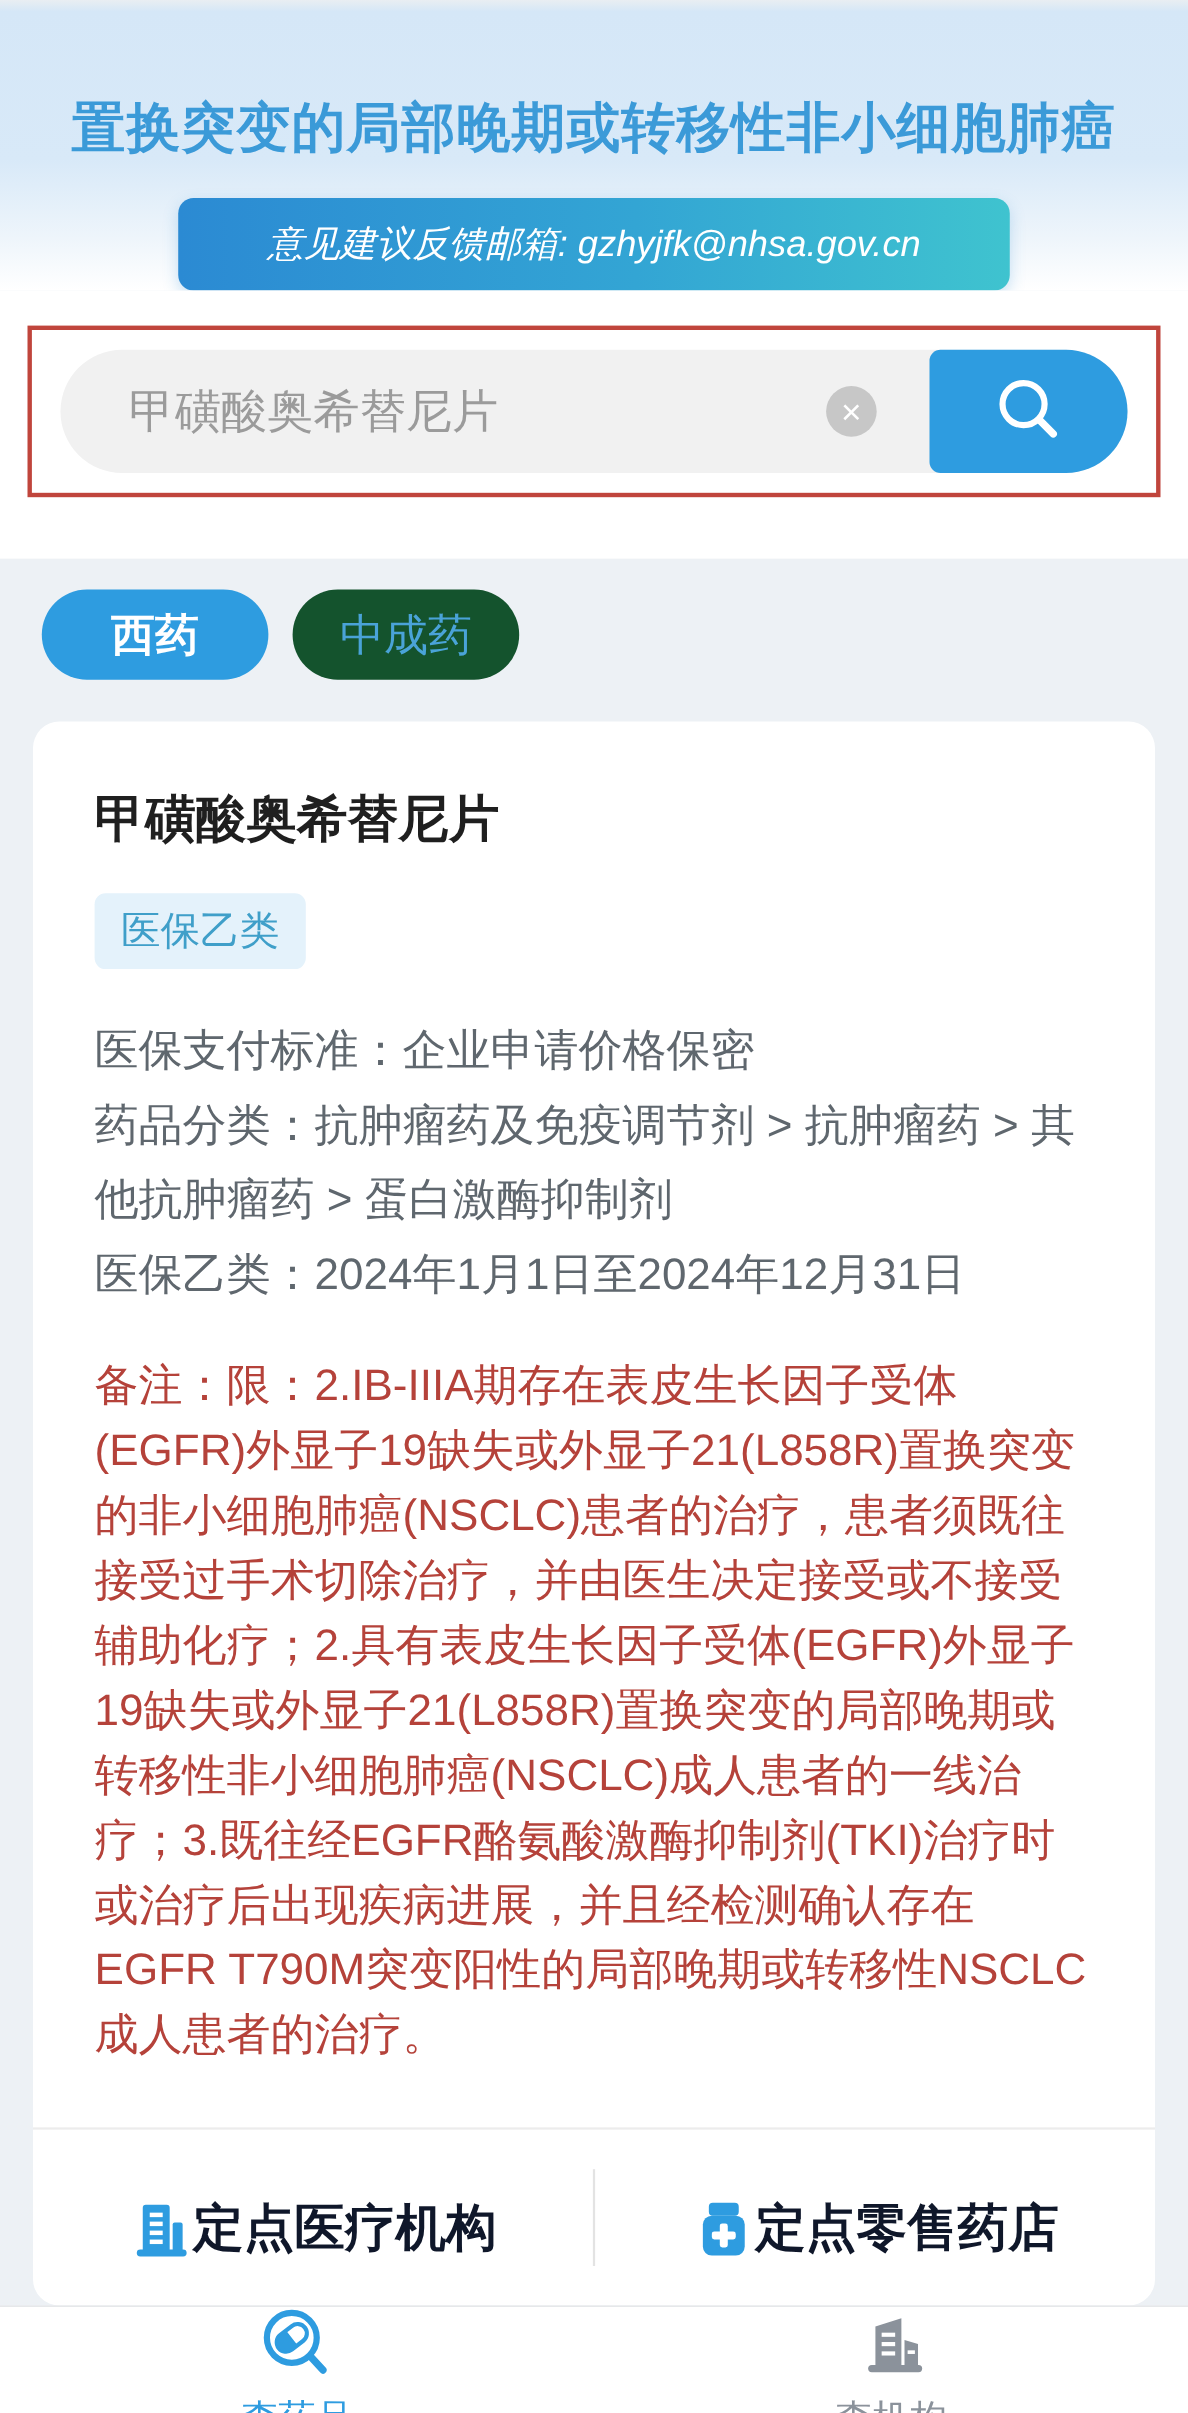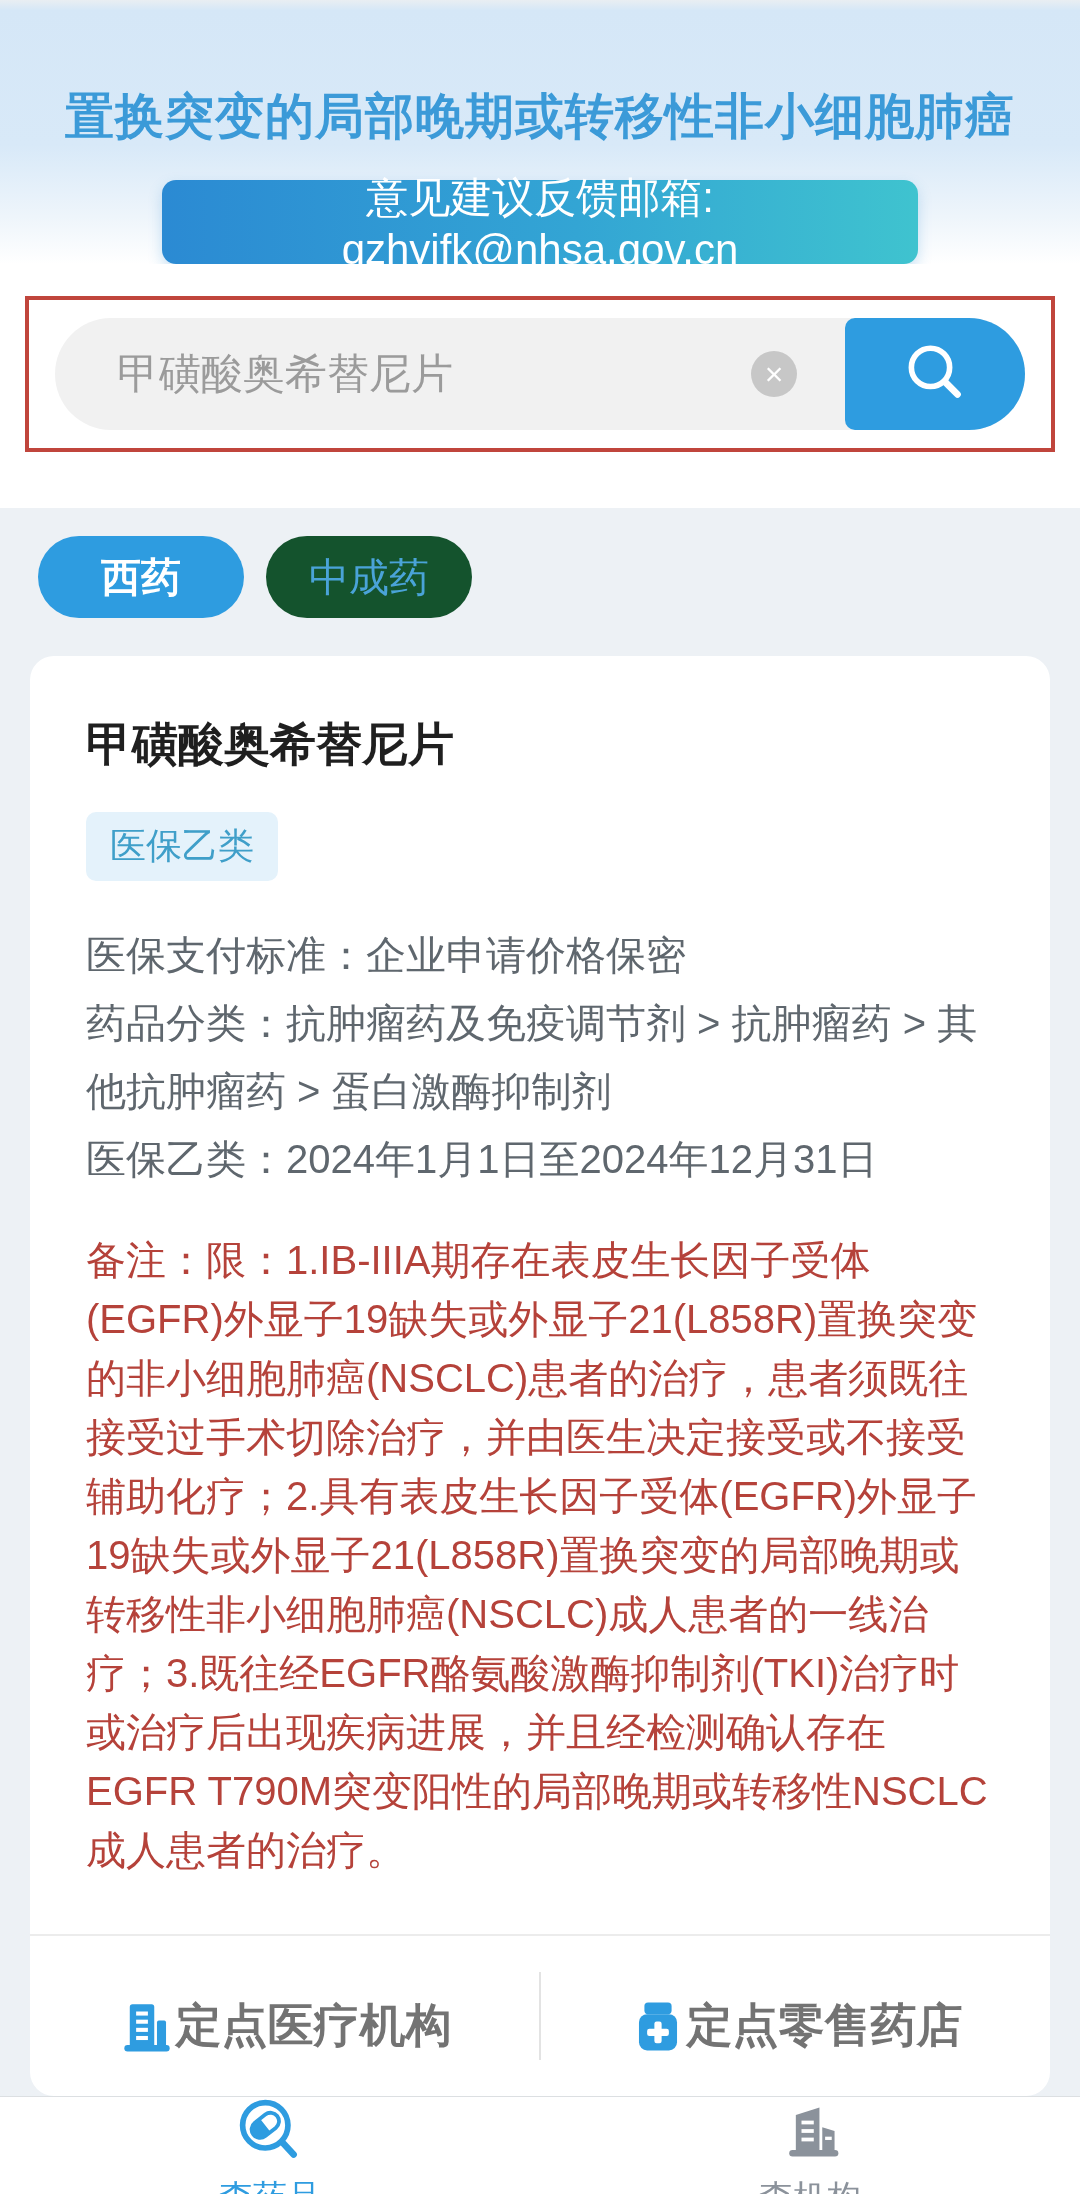--- a/index.html
+++ b/index.html
@@ -34,11 +34,12 @@
     border-radius: 14px;
     background: linear-gradient(90deg, #2b8ad3 0%, #33a5d4 55%, #3fc3cf 100%);
     color: #ffffff;
-    font-size: 42px;
+    font-size: 33px;
     display: flex;
     align-items: center;
     justify-content: center;
     box-shadow: 0 6px 14px rgba(45,140,210,0.25);
+    font-style: italic;
   }
 
   

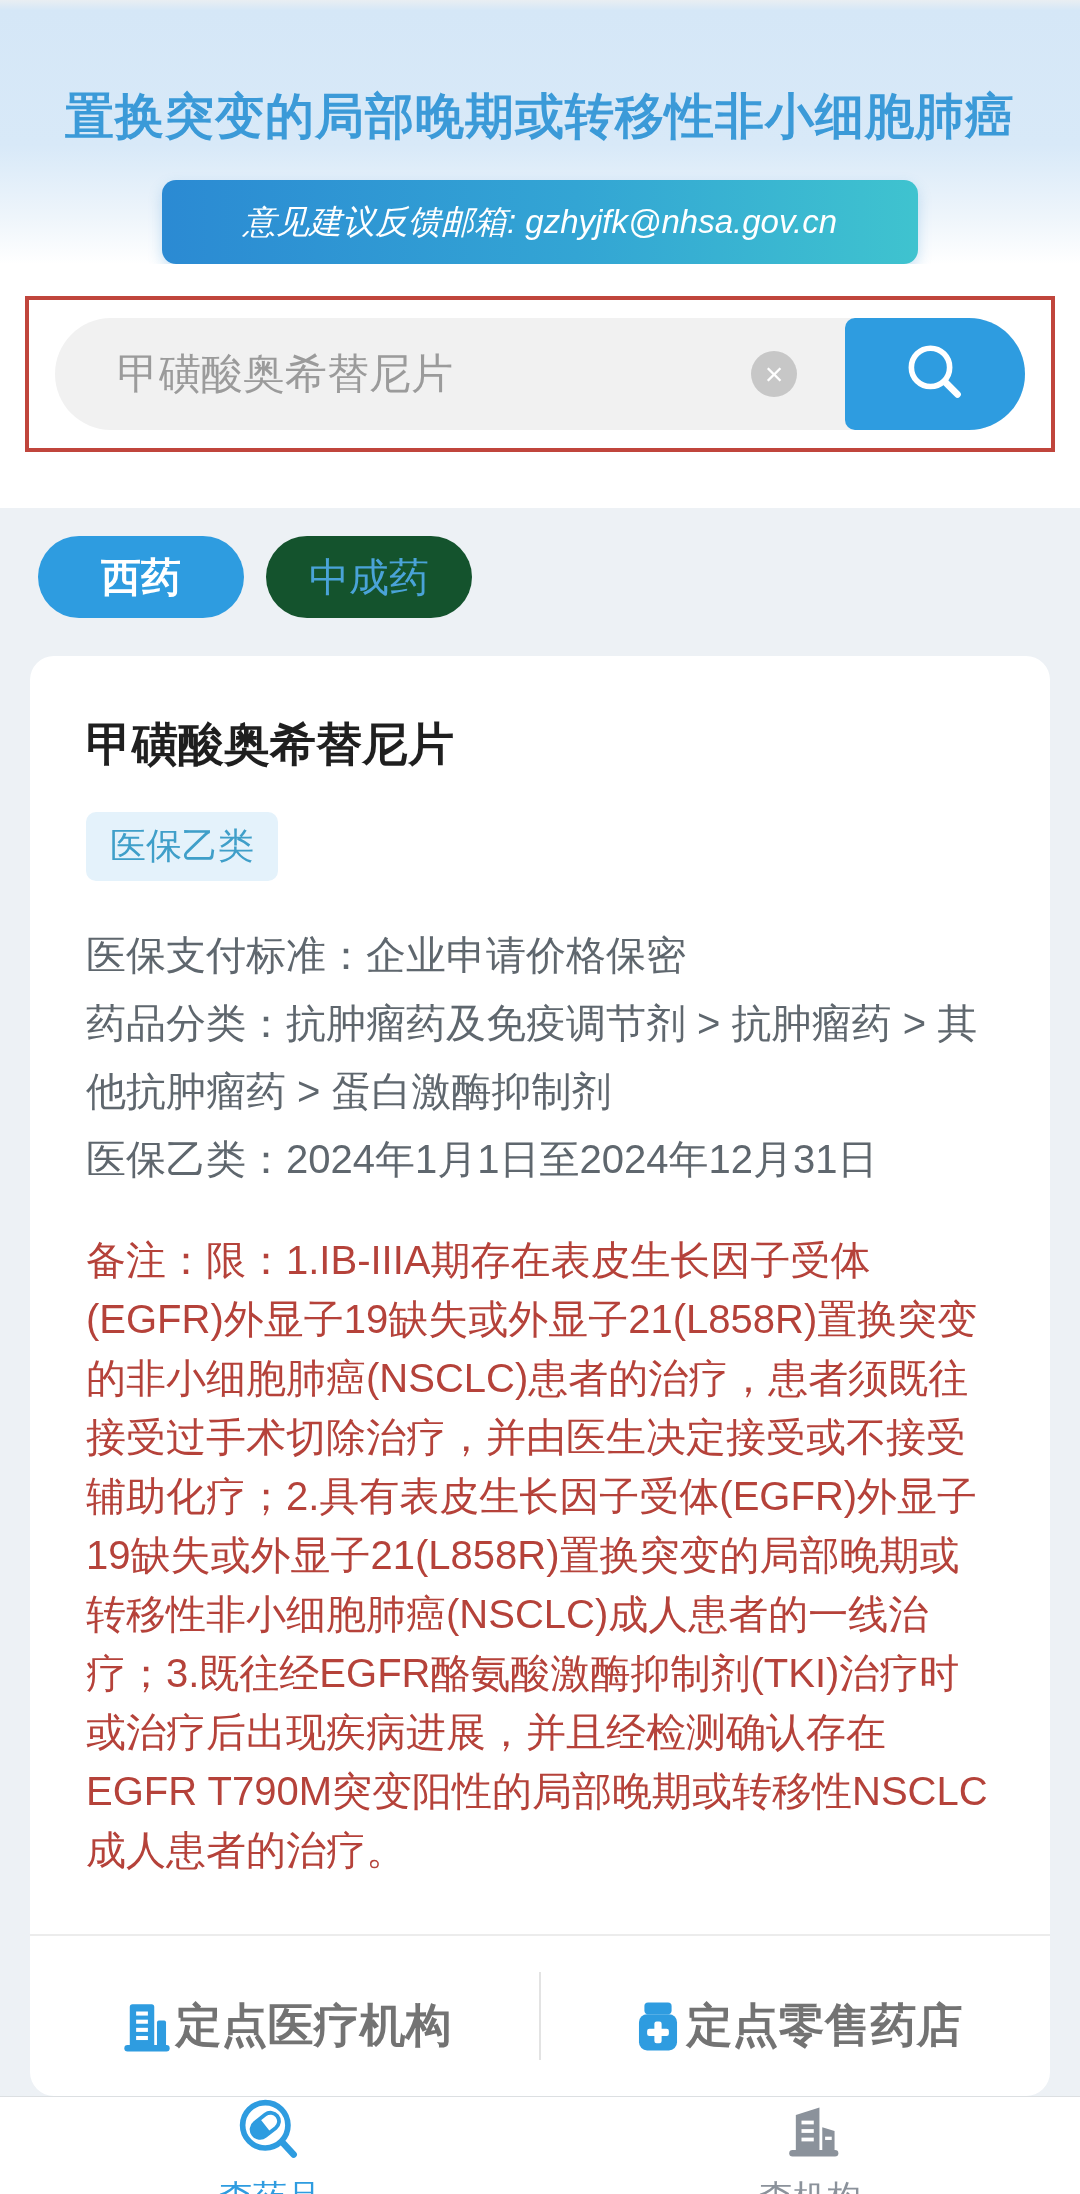--- a/index.html
+++ b/index.html
@@ -213,7 +213,7 @@
         <p class="info"><span>医保乙类：</span><span>2024年1月1日至2024年12月31日</span></p>
       </div>
 
-      <p class="remark">备注：限：1.IB-IIIA期存在表皮生长因子受体(EGFR)外显子19缺失或外显子21(L858R)置换突变的非小细胞肺癌(NSCLC)患者的治疗，患者须既往接受过手术切除治疗，并由医生决定接受或不接受辅助化疗；2.具有表皮生长因子受体(EGFR)外显子19缺失或外显子21(L858R)置换突变的局部晚期或转移性非小细胞肺癌(NSCLC)成人患者的一线治疗；3.既往经EGFR酪氨酸激酶抑制剂(TKI)治疗时或治疗后出现疾病进展，并且经检测确认存在EGFR T790M突变阳性的局部晚期或转移性NSCLC成人患者的治疗。</p>
+      <p class="remark">备注：限：2.IB-IIIA期存在表皮生长因子受体(EGFR)外显子19缺失或外显子21(L858R)置换突变的非小细胞肺癌(NSCLC)患者的治疗，患者须既往接受过手术切除治疗，并由医生决定接受或不接受辅助化疗；2.具有表皮生长因子受体(EGFR)外显子19缺失或外显子21(L858R)置换突变的局部晚期或转移性非小细胞肺癌(NSCLC)成人患者的一线治疗；3.既往经EGFR酪氨酸激酶抑制剂(TKI)治疗时或治疗后出现疾病进展，并且经检测确认存在EGFR T790M突变阳性的局部晚期或转移性NSCLC成人患者的治疗。</p>
     </div>
 
     <div class="card-divider"></div>

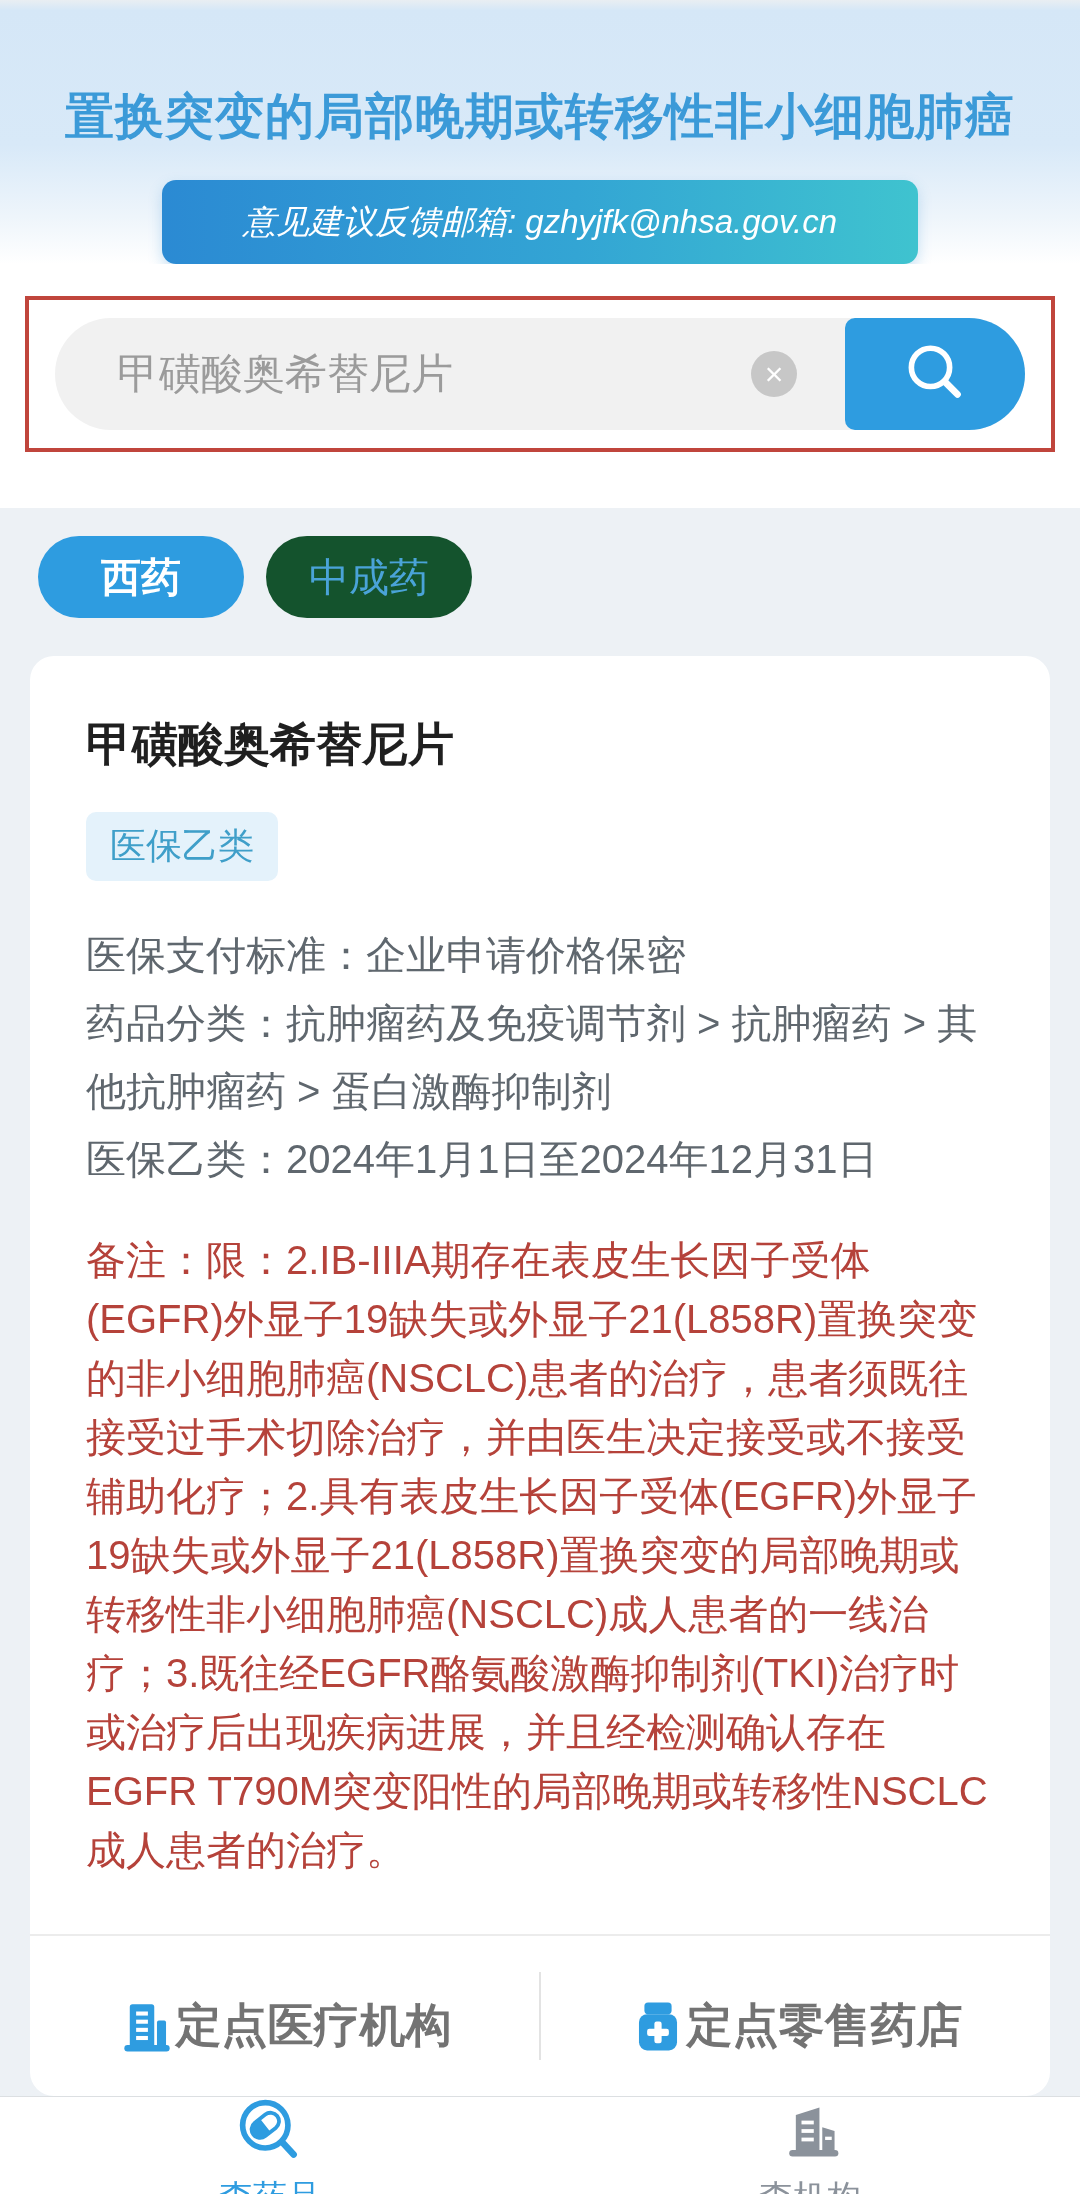--- a/index.html
+++ b/index.html
@@ -142,7 +142,7 @@
     justify-content: center;
     font-size: 46px;
     font-weight: bold;
-    color: #737373;
+    color: #0f172a;
     cursor: pointer;
     background: none;
     border: none;

